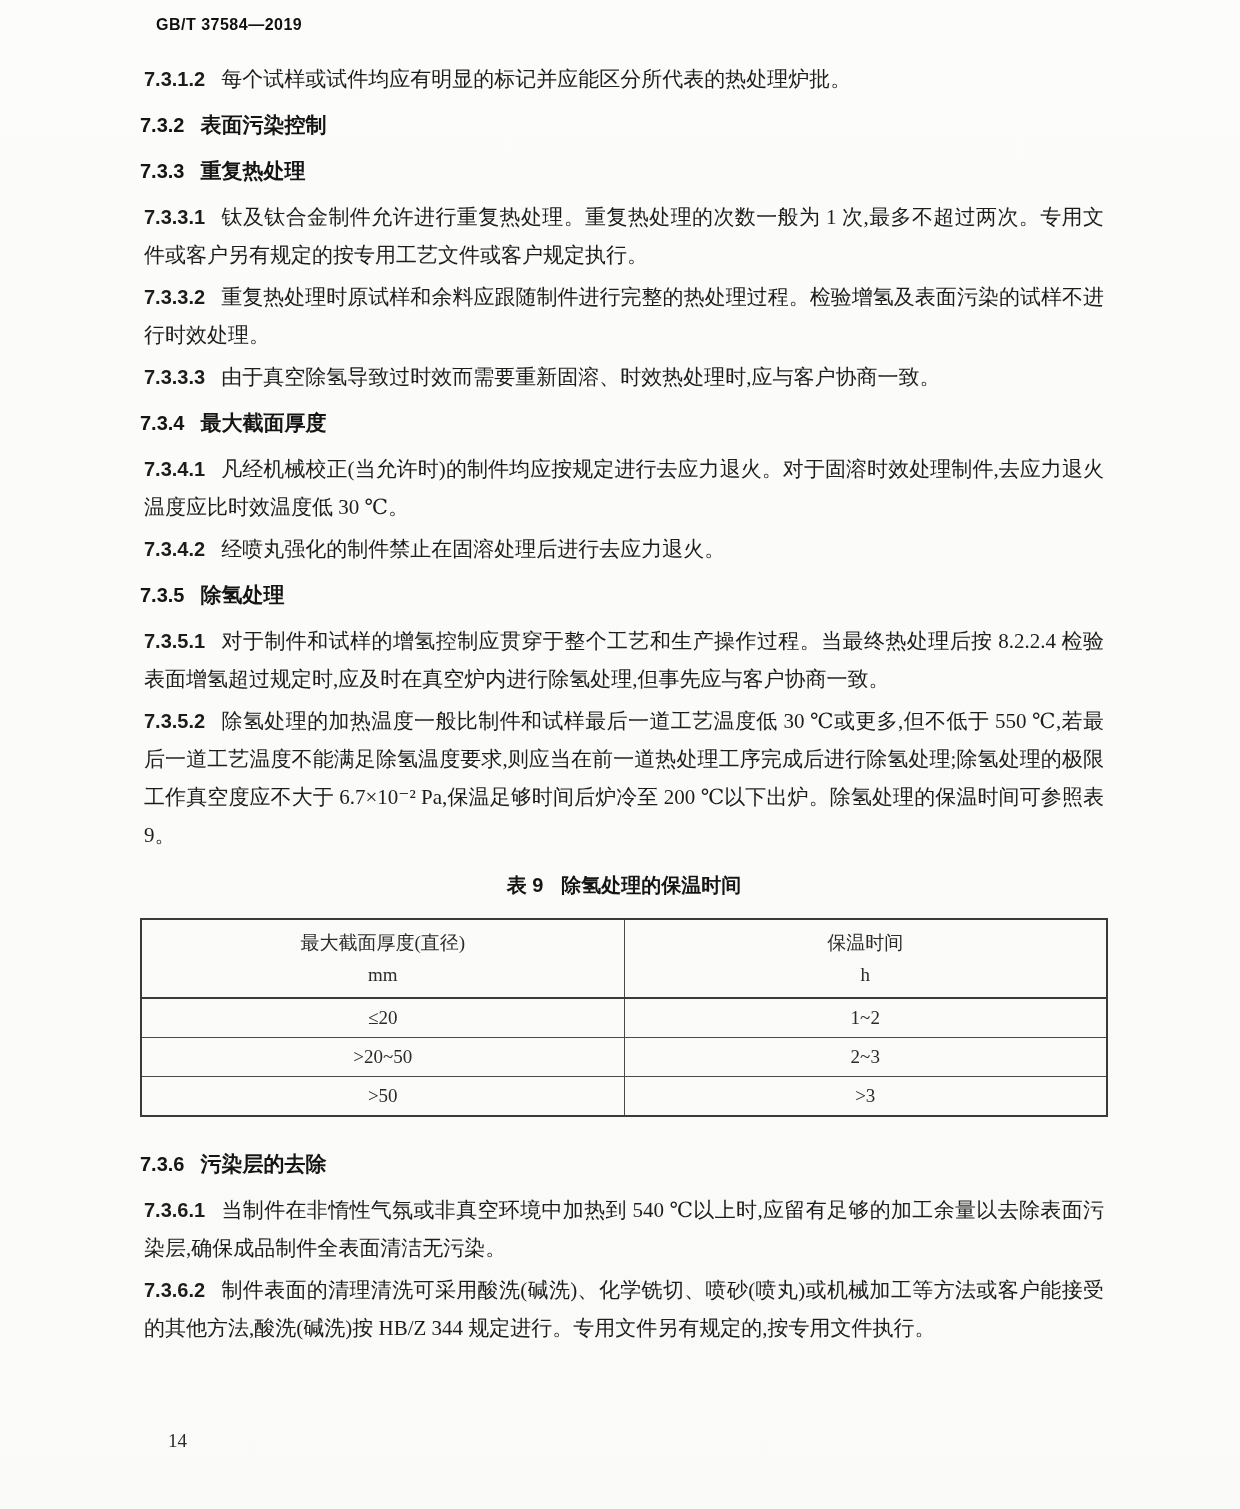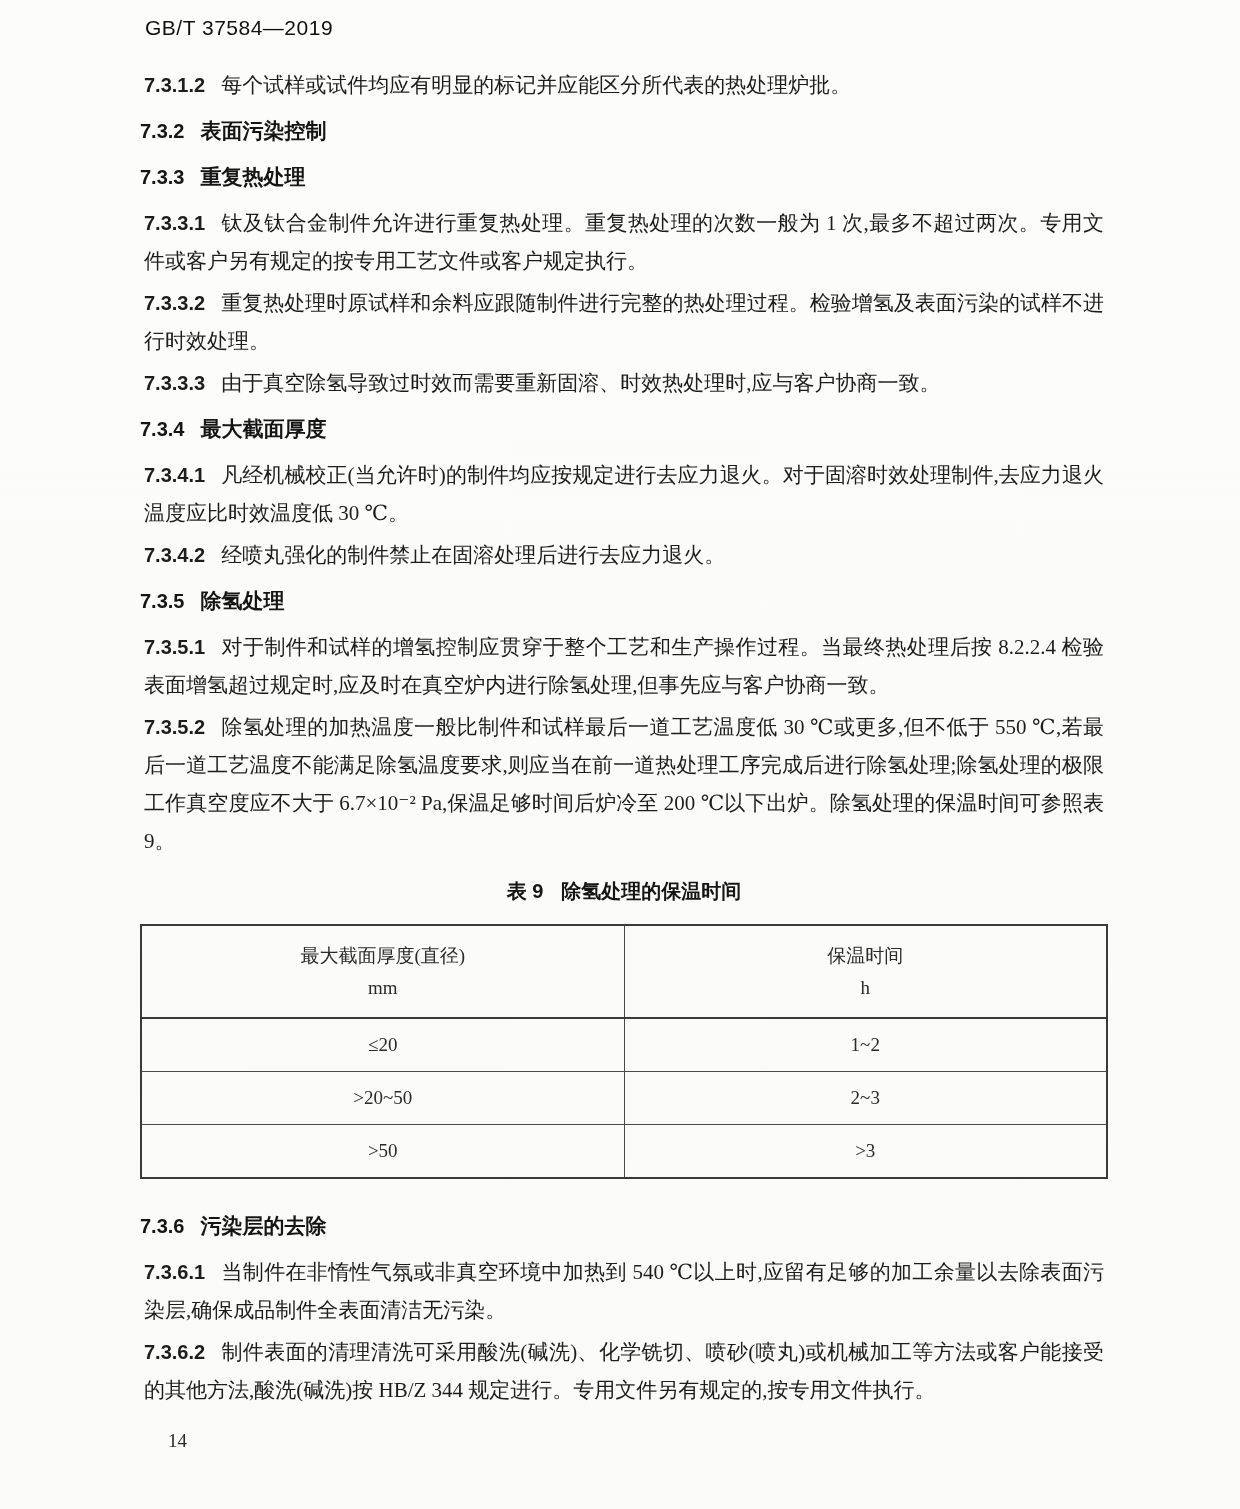--- a/index.html
+++ b/index.html
@@ -20,8 +20,8 @@
   }
   .doc-header{
     font-family:"Liberation Sans","DejaVu Sans",sans-serif;
-    font-weight:normal;font-size:21px;letter-spacing:0.5px;
-    margin:0 0 26px 5px;color:#111;
+    font-weight:bold;font-size:16px;letter-spacing:0.5px;
+    margin:0 0 26px 16px;color:#111;
   }
   .para{
     font-size:21px;line-height:38px;margin:4px;

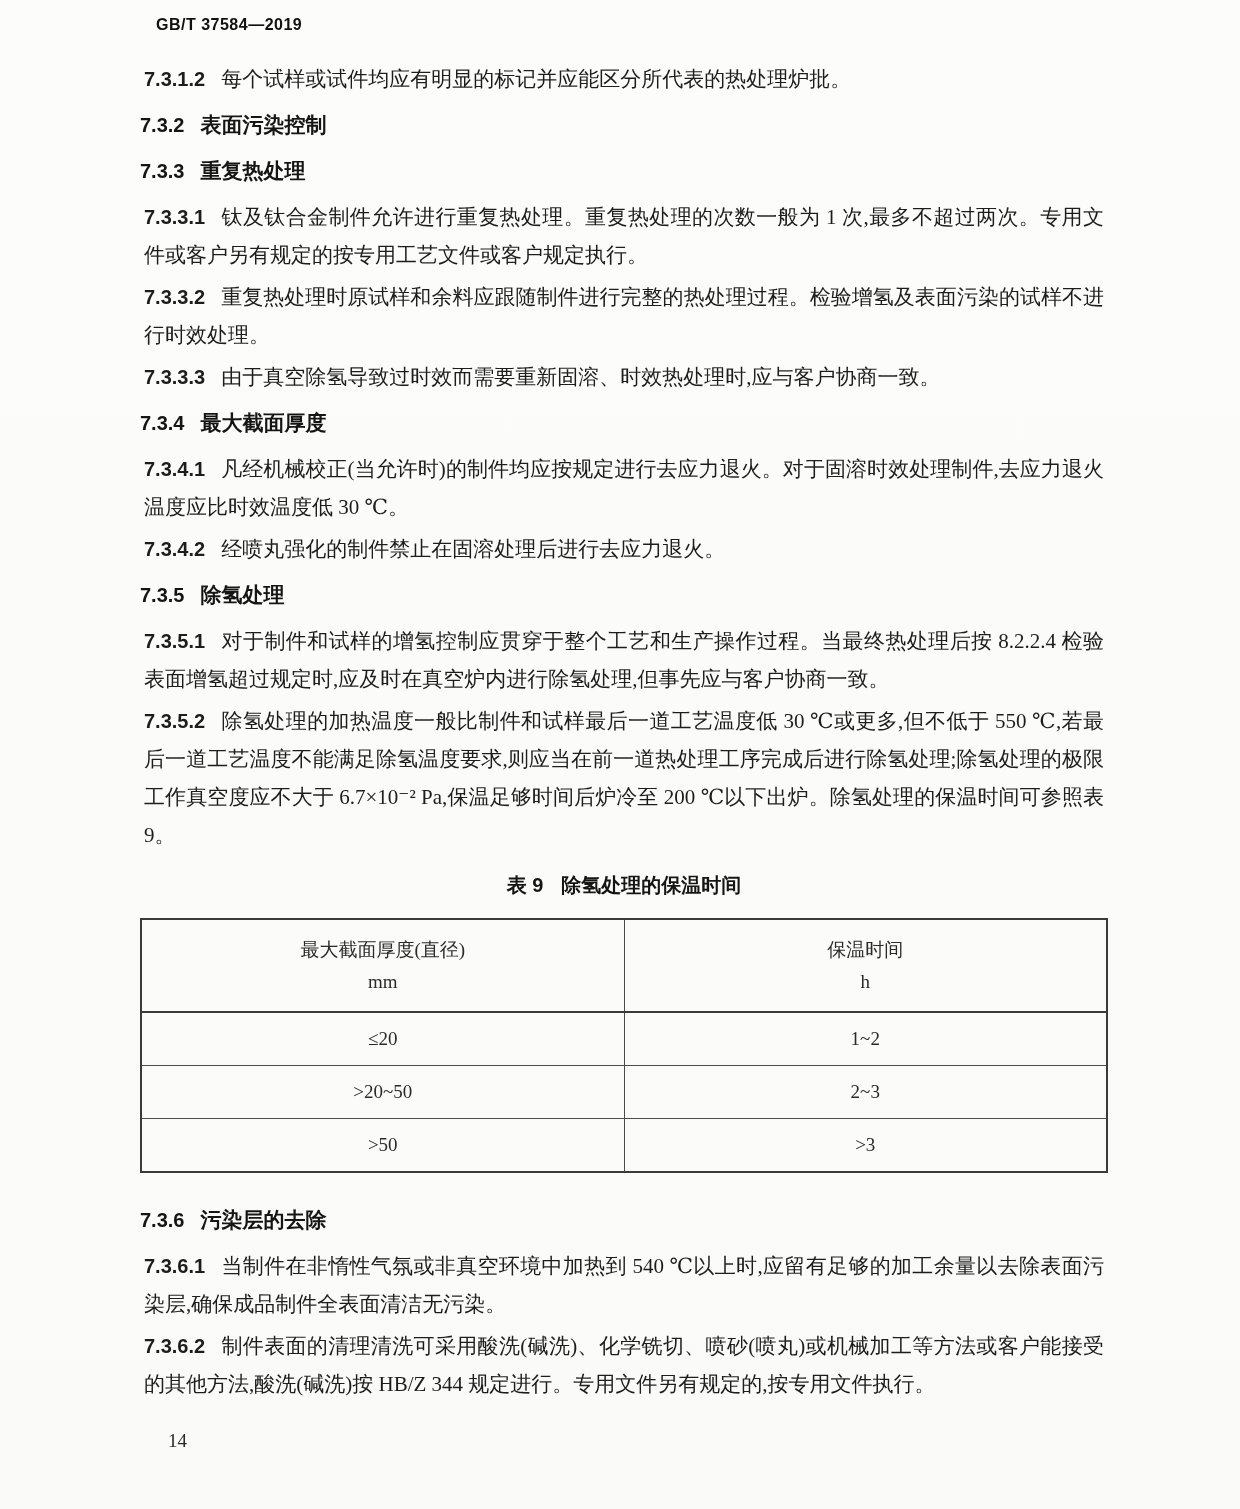--- a/index.html
+++ b/index.html
@@ -54,7 +54,7 @@
   table.std-table th, table.std-table td{
     border:1px solid #4a4a4a;
     text-align:center;vertical-align:middle;
-    font-weight:normal;padding:7px;
+    font-weight:normal;padding:0;
   }
   table.std-table thead th{
     height:77px;border-bottom:2px solid #3a3a3a;

